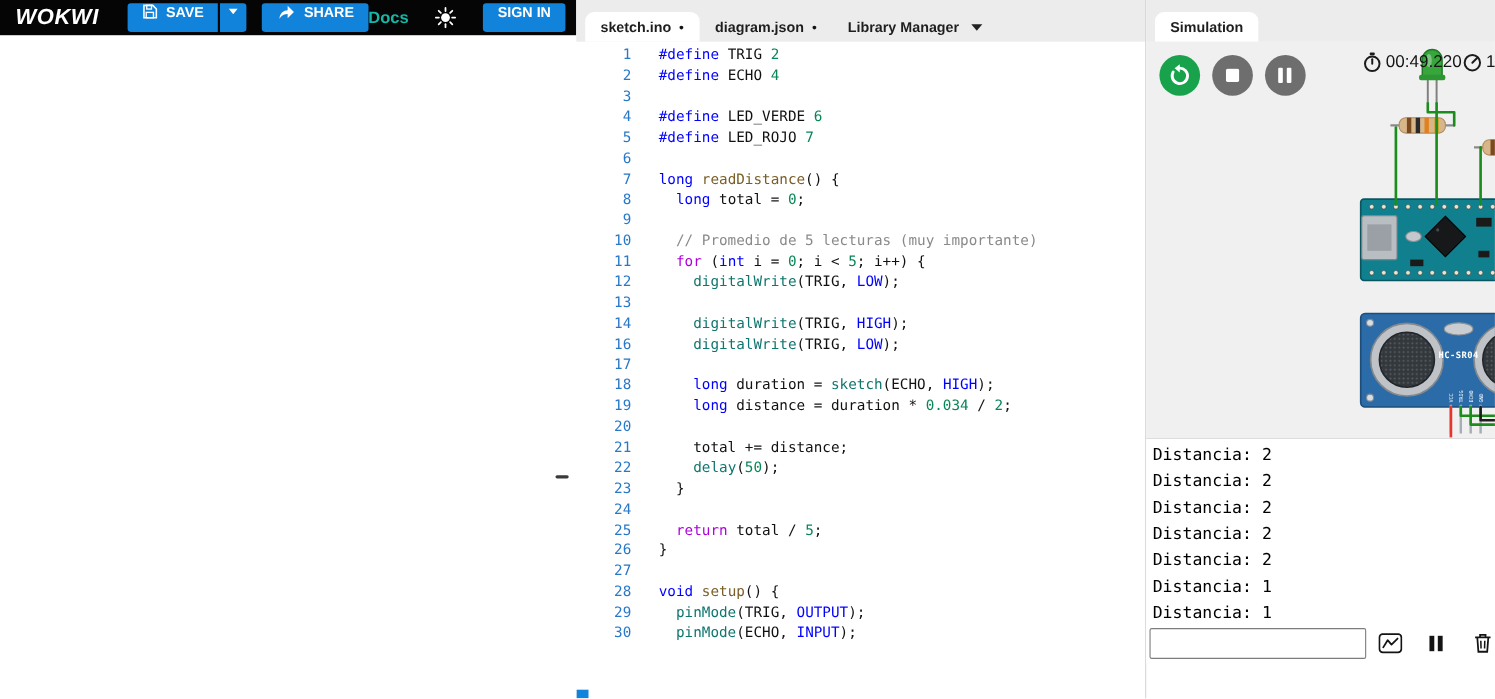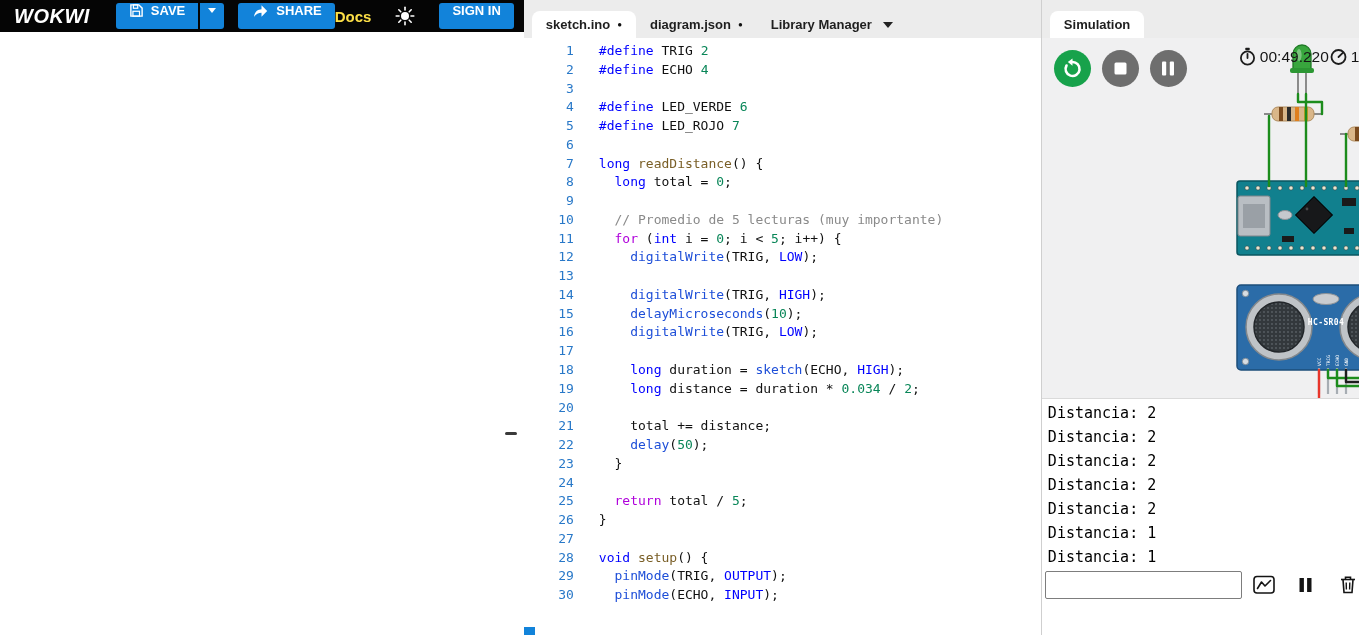--- a/index.html
+++ b/index.html
@@ -17,7 +17,7 @@
   .dd-caret{width:0;height:0;border:4.5px solid transparent;border-top:5px solid #fff;margin-top:5px}
   .share{margin-left:14px}
   .tb-right{margin-left:auto;display:flex;align-items:center;gap:24px}
-  .docs{color:#fde047;font-weight:700;font-size:15px;cursor:pointer}
+  .docs{color:#14b8a6;font-weight:700;font-size:15px;cursor:pointer}
   .signin{height:26px}
 
   

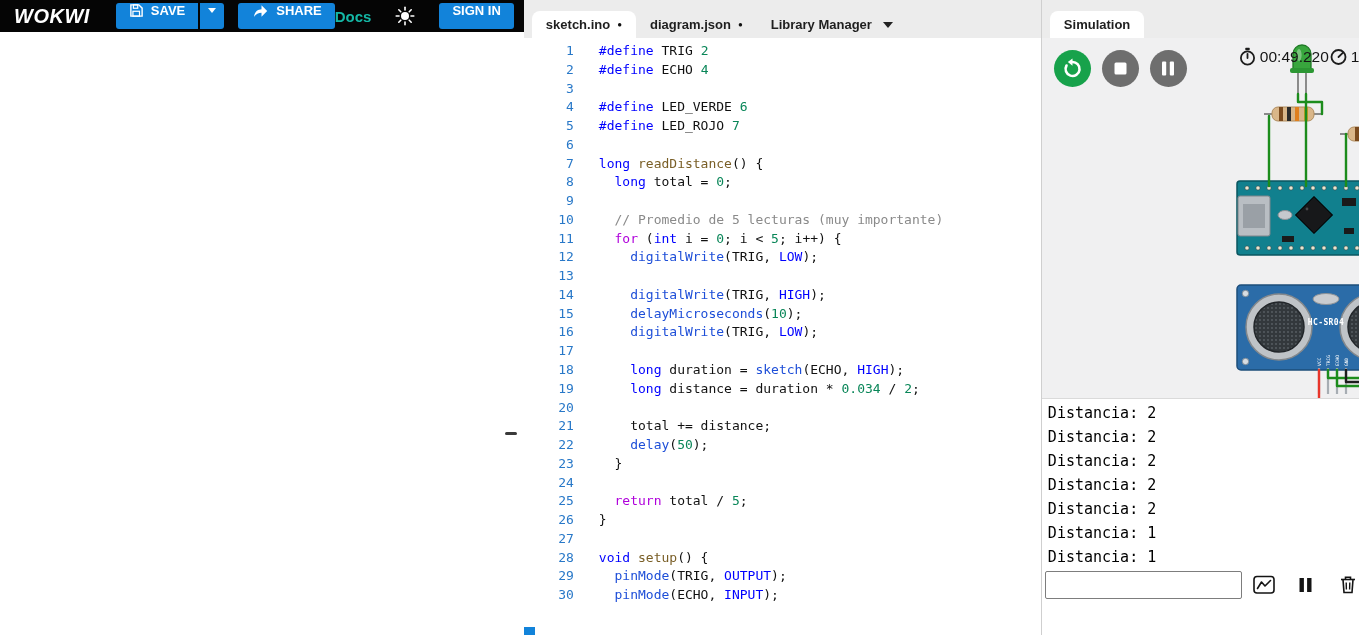--- a/index.html
+++ b/index.html
@@ -39,7 +39,7 @@
   .cl{display:flex;height:18.77px;font-family:"DejaVu Sans Mono",monospace;font-size:13px;line-height:18.77px}
   .ln{width:50px;flex:none;text-align:right;color:#2878c8;user-select:none}
   .ct{padding-left:25px;white-space:pre}
-  .tk-d{color:#111}.tk-k{color:#0000ff}.tk-n{color:#098658}.tk-c{color:#1d4ed8}
+  .tk-d{color:#111}.tk-k{color:#0000ff}.tk-n{color:#098658}.tk-c{color:#0f766e}
   .tk-m{color:#8a8a8a}.tk-f{color:#795e26}.tk-ctl{color:#af00db}
   .corner-chip{position:absolute;left:0;bottom:0;width:11px;height:8px;background:var(--accent-blue)}
 

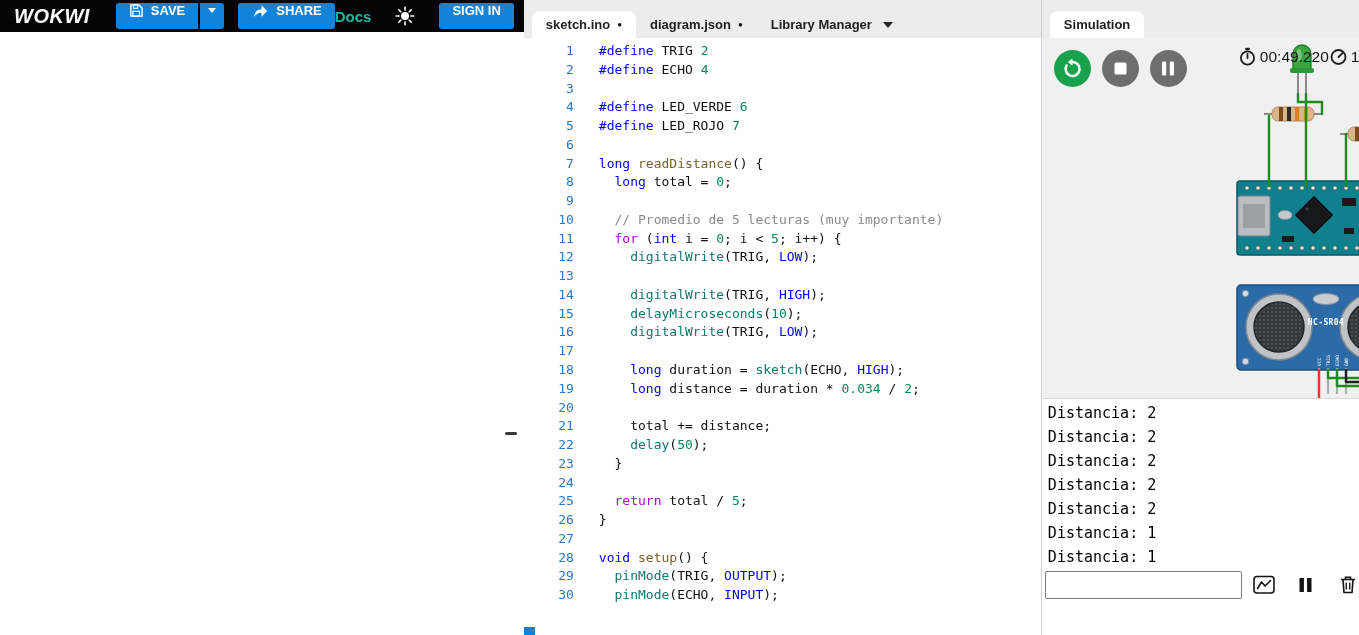--- a/index.html
+++ b/index.html
@@ -201,10 +201,6 @@
             <div class="cl">
               <span class="ln">14</span>
               <span class="ct"><span class="tk-d">    </span><span class="tk-c">digitalWrite</span><span class="tk-d">(TRIG, </span><span class="tk-k">HIGH</span><span class="tk-d">);</span></span>
-            </div>
-            <div class="cl">
-              <span class="ln">15</span>
-              <span class="ct"><span class="tk-d">    </span><span class="tk-c">delayMicroseconds</span><span class="tk-d">(</span><span class="tk-n">10</span><span class="tk-d">);</span></span>
             </div>
             <div class="cl">
               <span class="ln">16</span>

